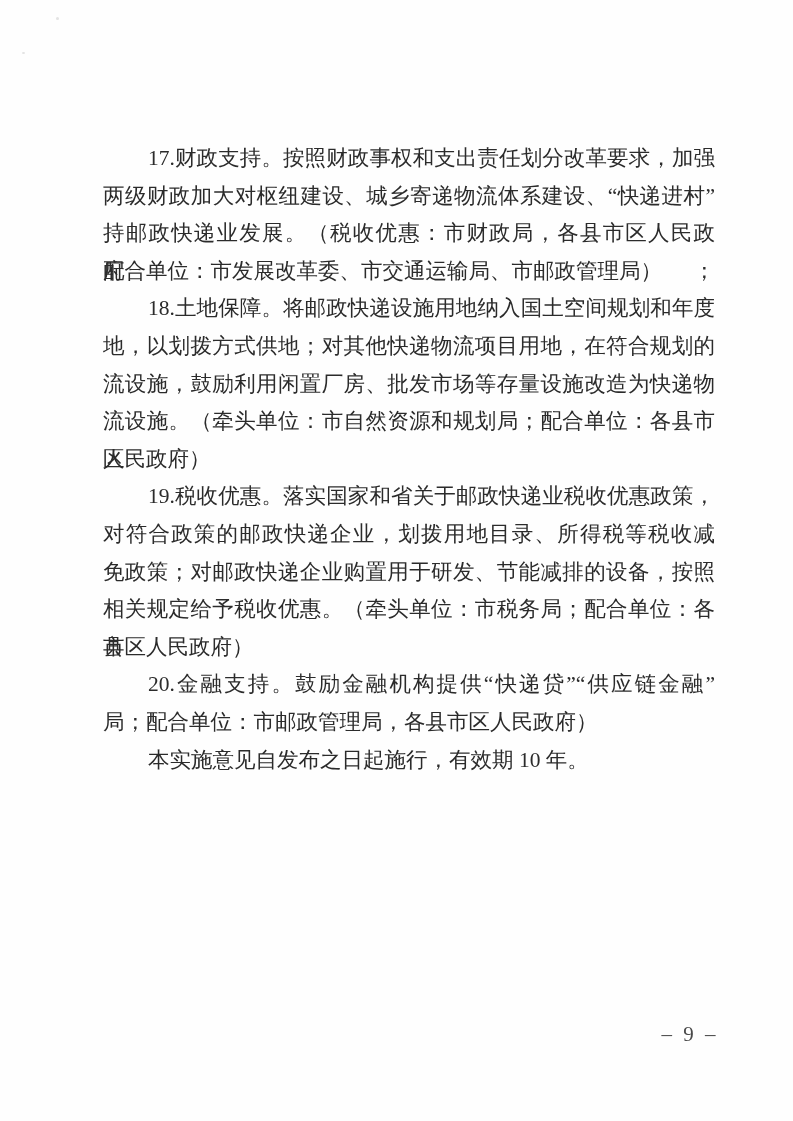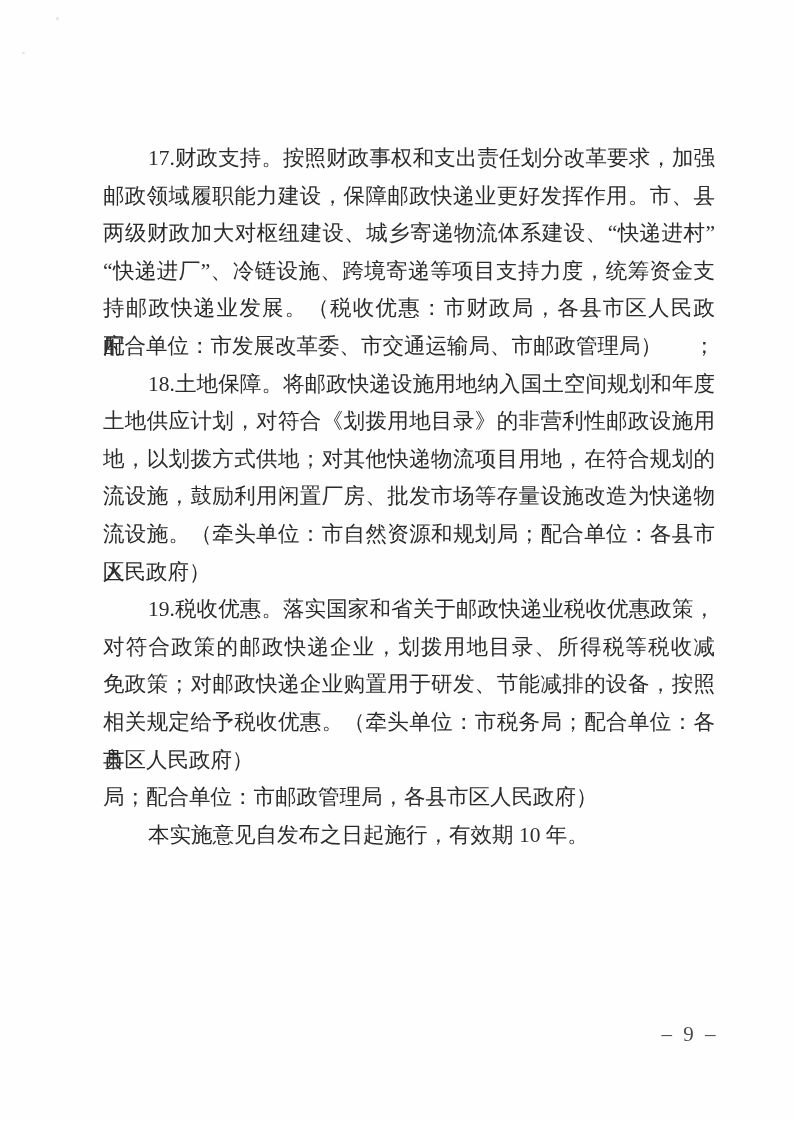--- a/index.html
+++ b/index.html
@@ -75,7 +75,6 @@
 
     <p class="para">
       <span class="ln fill first">17.财政支持。按照财政事权和支出责任划分改革要求，加强</span>
-      <span class="ln fill">邮政领域履职能力建设，保障邮政快递业更好发挥作用。市、县</span>
       <span class="ln fill">两级财政加大对枢纽建设、城乡寄递物流体系建设、“快递进村”</span>
       <span class="ln fill">“快递进厂”、冷链设施、跨境寄递等项目支持力度，统筹资金支</span>
       <span class="ln fill">持邮政快递业发展。（税收优惠：市财政局，各县市区人民政府；</span>

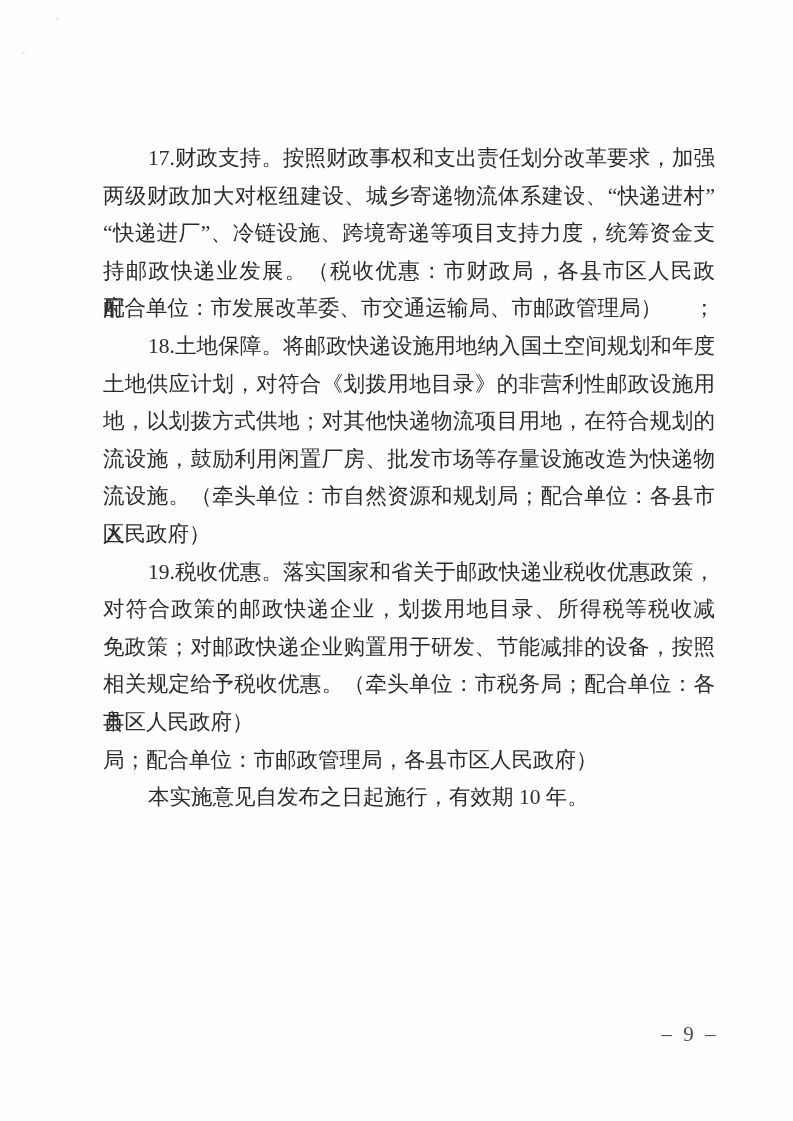--- a/index.html
+++ b/index.html
@@ -76,7 +76,6 @@
     <p class="para">
       <span class="ln fill first">17.财政支持。按照财政事权和支出责任划分改革要求，加强</span>
       <span class="ln fill">两级财政加大对枢纽建设、城乡寄递物流体系建设、“快递进村”</span>
-      <span class="ln fill">“快递进厂”、冷链设施、跨境寄递等项目支持力度，统筹资金支</span>
       <span class="ln fill">持邮政快递业发展。（税收优惠：市财政局，各县市区人民政府；</span>
       <span class="ln">配合单位：市发展改革委、市交通运输局、市邮政管理局）</span>
     </p>

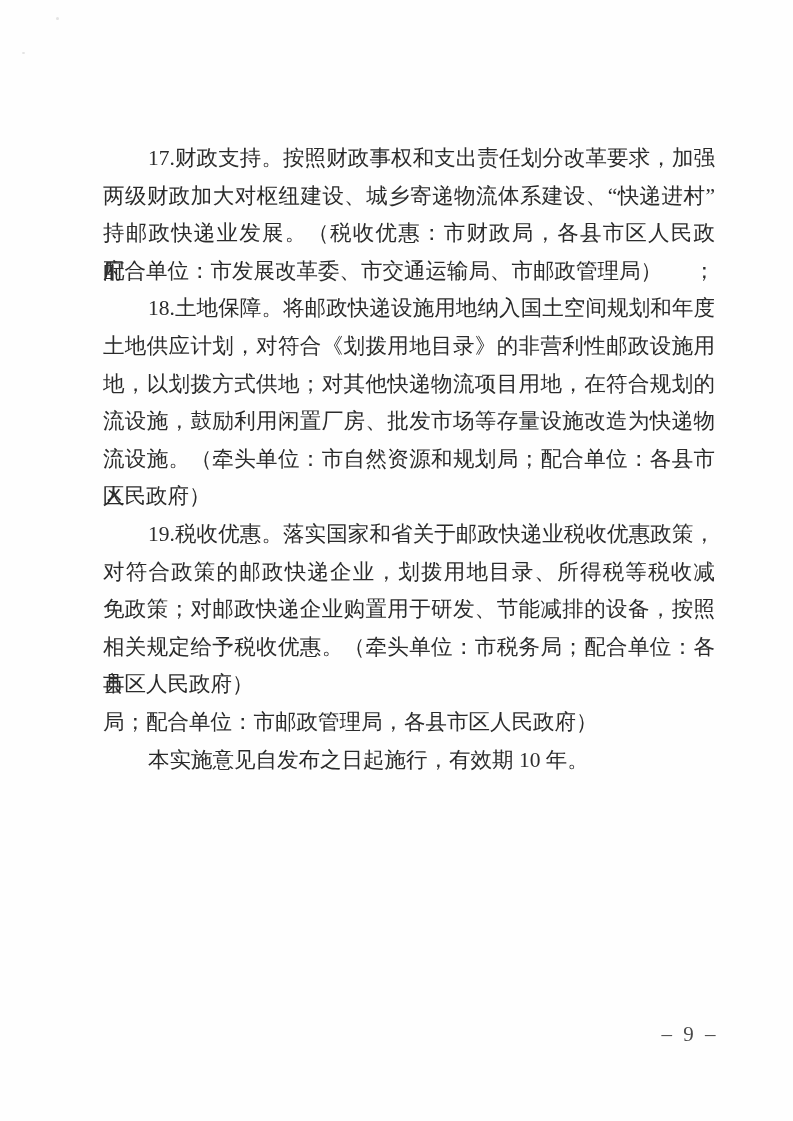--- a/index.html
+++ b/index.html
@@ -82,7 +82,6 @@
 
     <p class="para">
       <span class="ln fill first">18.土地保障。将邮政快递设施用地纳入国土空间规划和年度</span>
-      <span class="ln fill">土地供应计划，对符合《划拨用地目录》的非营利性邮政设施用</span>
       <span class="ln fill">地，以划拨方式供地；对其他快递物流项目用地，在符合规划的</span>
       <span class="ln fill">流设施，鼓励利用闲置厂房、批发市场等存量设施改造为快递物</span>
       <span class="ln fill">流设施。（牵头单位：市自然资源和规划局；配合单位：各县市区</span>

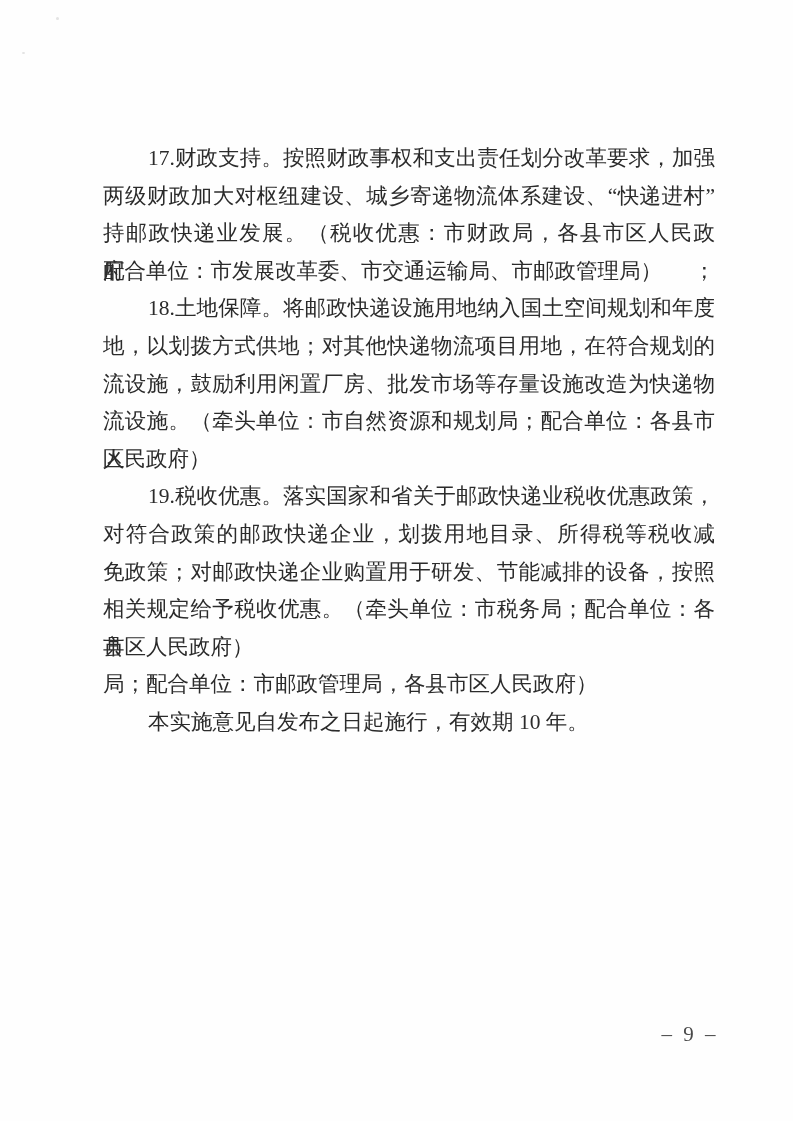--- a/index.html
+++ b/index.html
@@ -97,6 +97,7 @@
     </p>
 
     <p class="para">
+      <span class="ln fill first">20.金融支持。鼓励金融机构提供“快递贷”“供应链金融”</span>
       <span class="ln">局；配合单位：市邮政管理局，各县市区人民政府）</span>
     </p>
 

